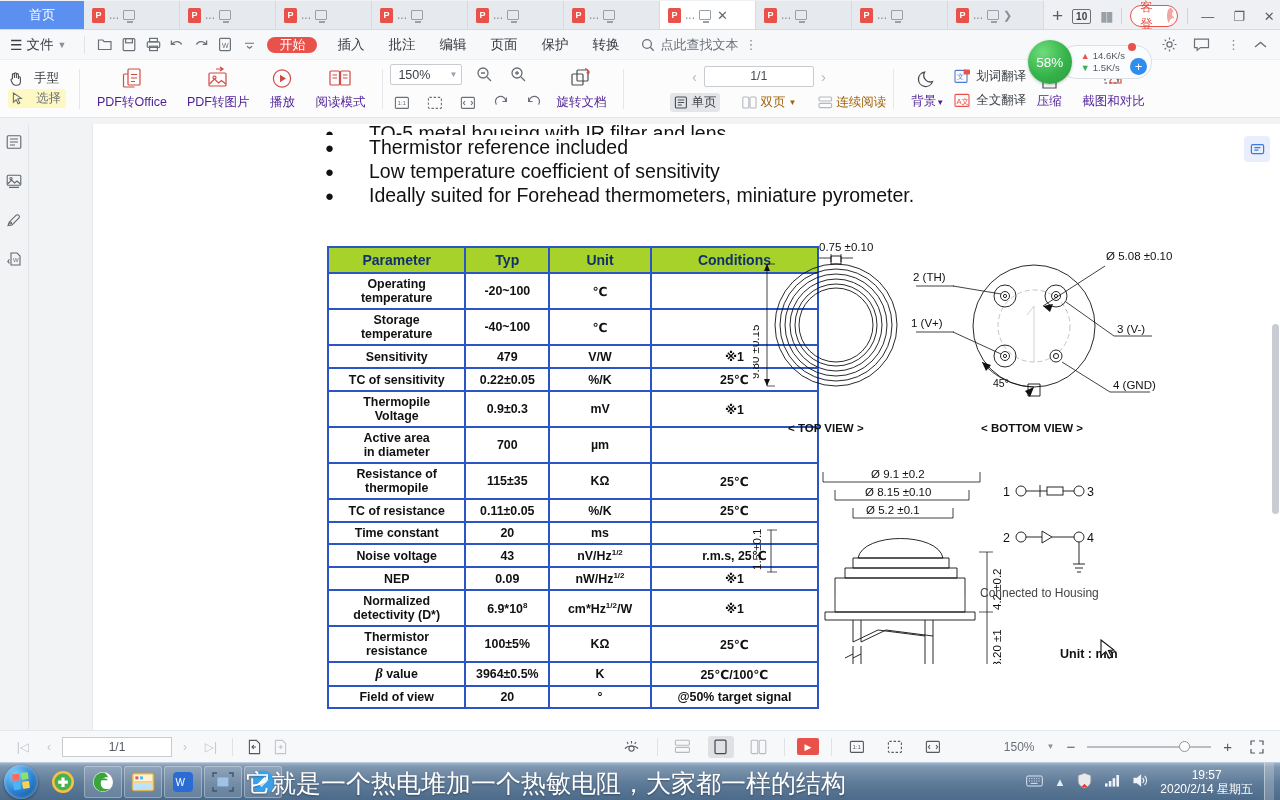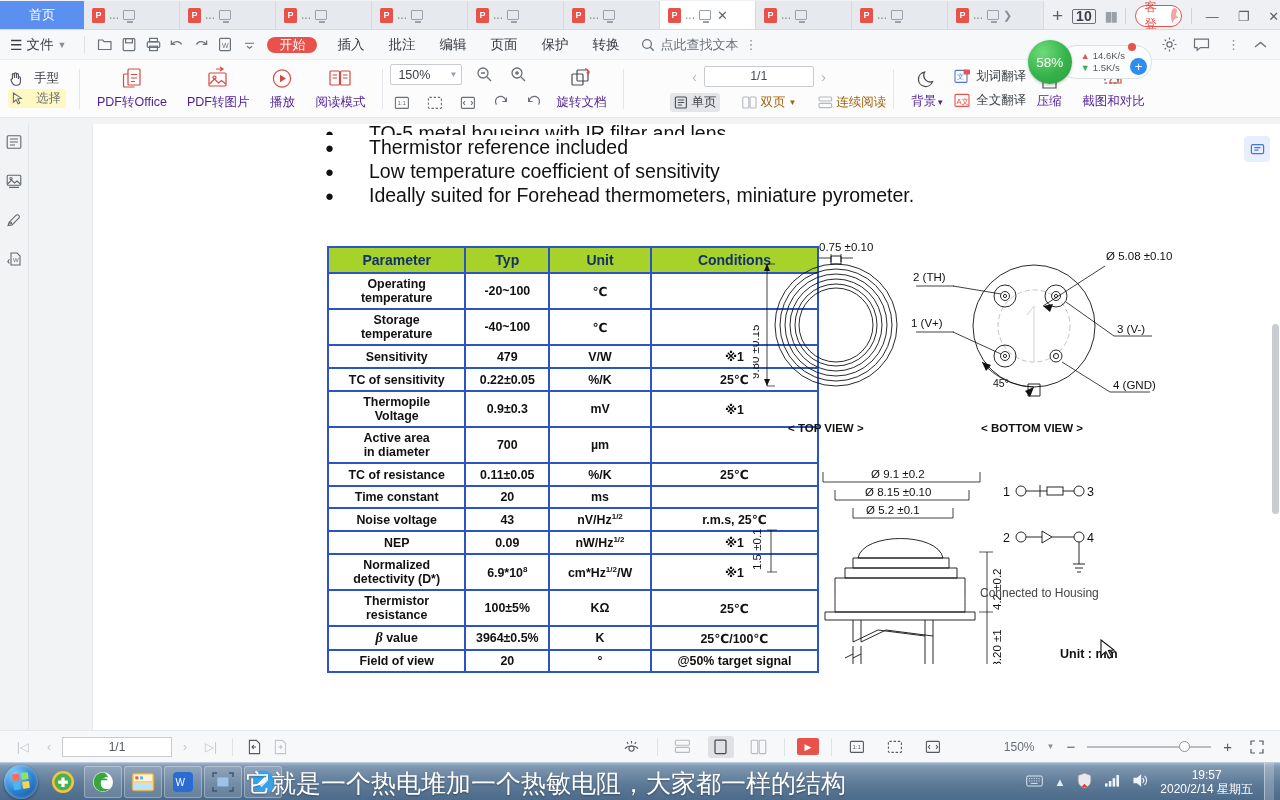--- a/index.html
+++ b/index.html
@@ -59,7 +59,7 @@
   .plusbtn { font-size: 19px; color: #5a5f66; font-weight: 300; }
   .countbox {
     border: 1.3px solid #6b7077; border-radius: 2px;
-    font-size: 14px; padding: 0px 3px; color: #3c4046; font-weight: bold;
+    font-size: 10px; padding: 0px 3px; color: #3c4046; font-weight: bold;
     display: flex; align-items: center; height: 15px;
   }
   .vbars { color: #9aa0a8; font-size: 14px; letter-spacing: -2px;}

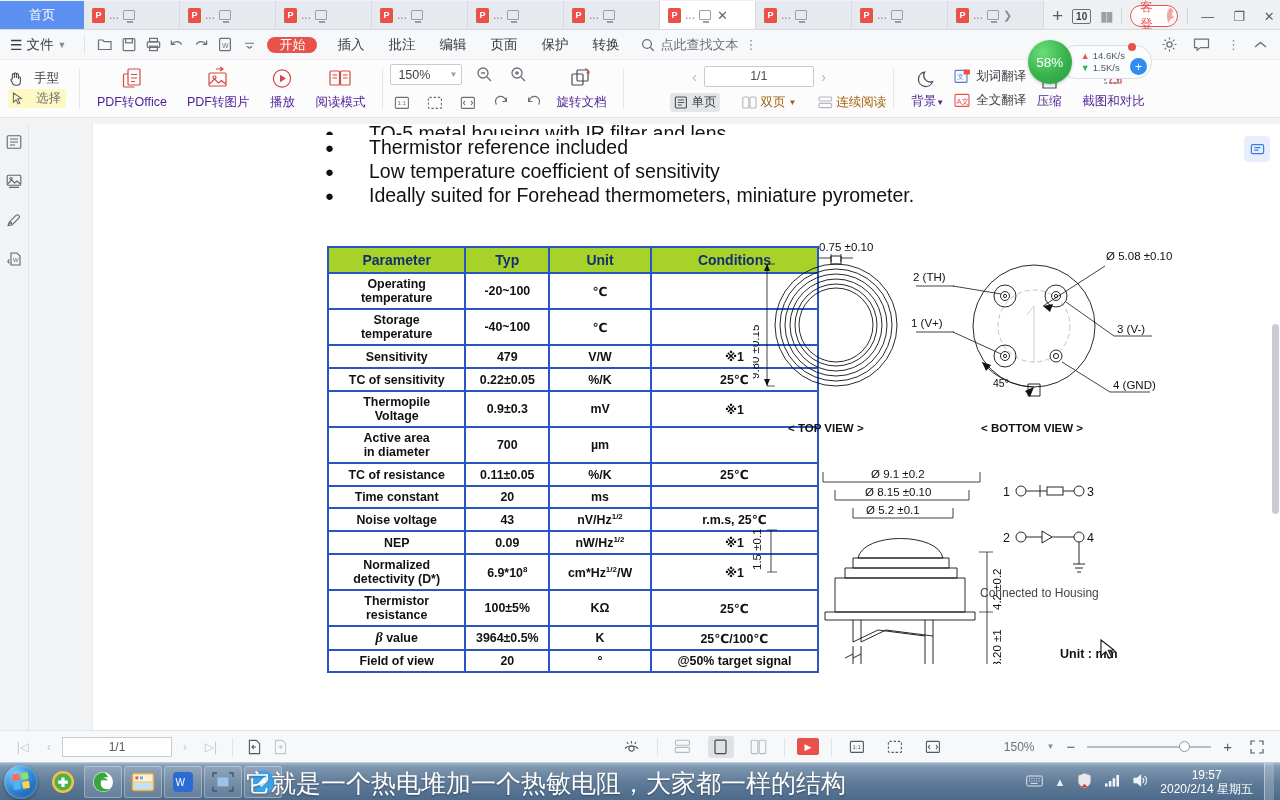--- a/index.html
+++ b/index.html
@@ -791,6 +791,12 @@
                 <td class="cond"></td>
               </tr>
             <tr>
+                <td class="pname">Resistance of<br>thermopile</td>
+                <td class="typ">115±35</td>
+                <td class="unit">KΩ</td>
+                <td class="cond">25℃</td>
+              </tr>
+            <tr>
                 <td class="pname">TC of resistance</td>
                 <td class="typ">0.11±0.05</td>
                 <td class="unit">%/K</td>

